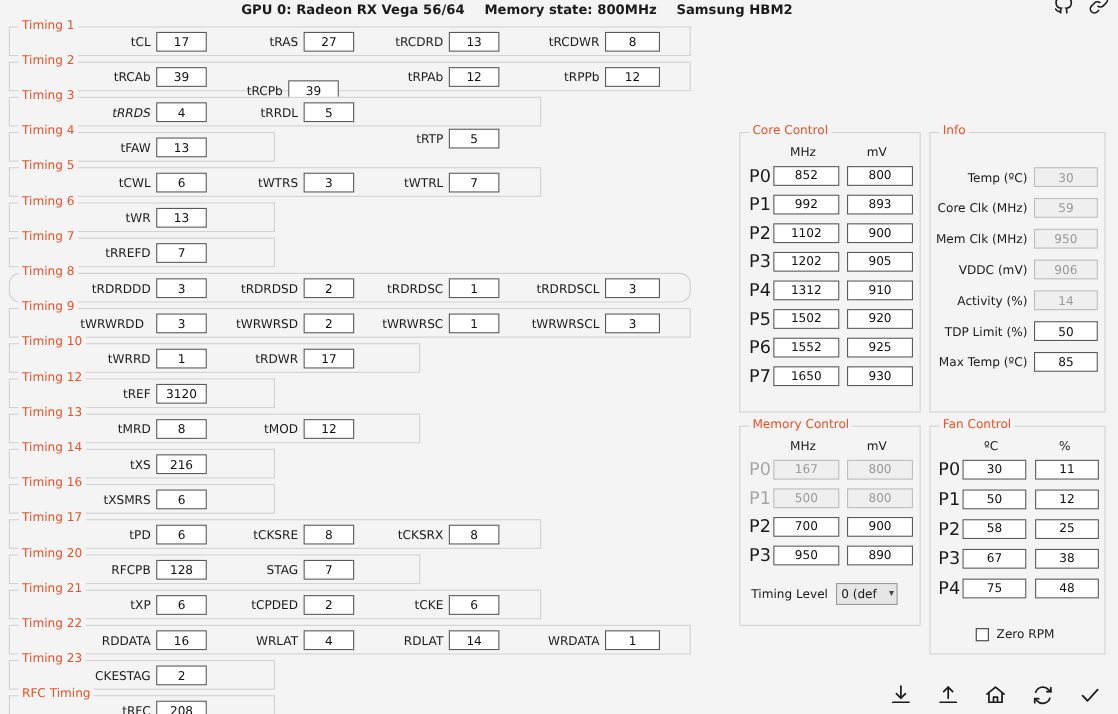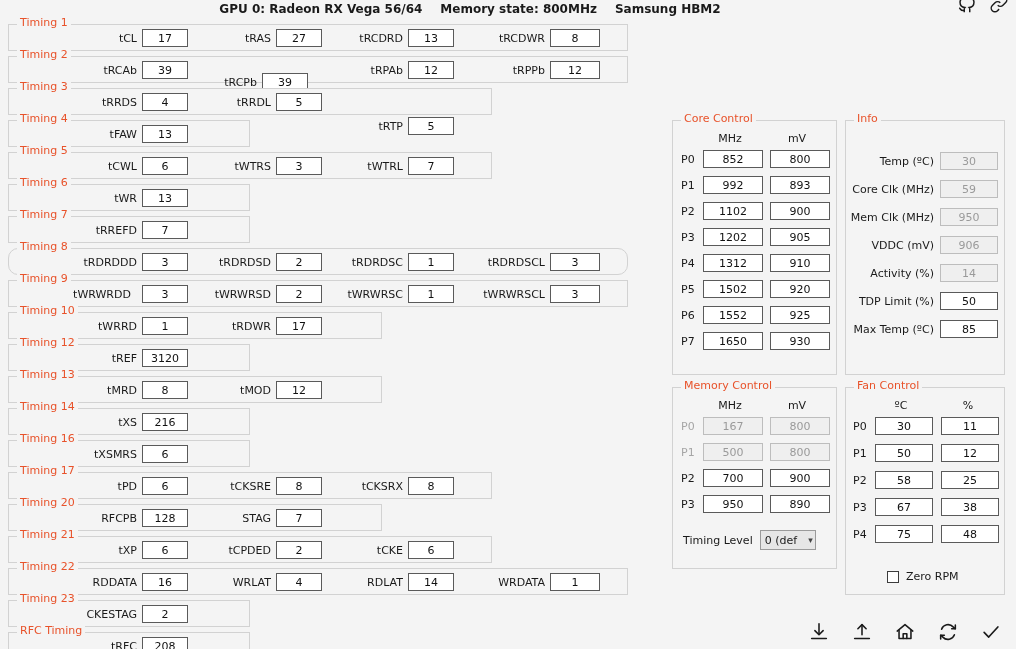--- a/index.html
+++ b/index.html
@@ -186,7 +186,7 @@
       <div class="groupbox" style="left: 8px; top: 88px; width: 484px; height: 27px;">
         <span class="legend">Timing 3</span>
         <div class="field" style="position: absolute; left: 58px; top: 4px; height: 18px;">
-          <span class="lbl" style="width: 70px;">tRRDS</span>
+          <span class="lbl" style="width: 70px; font-style: italic;">tRRDS</span>
           <input class="txt" type="text" value="4" style="width: 46px;">
         </div>
         <div class="field" style="position: absolute; left: 190px; top: 4px; height: 18px;">

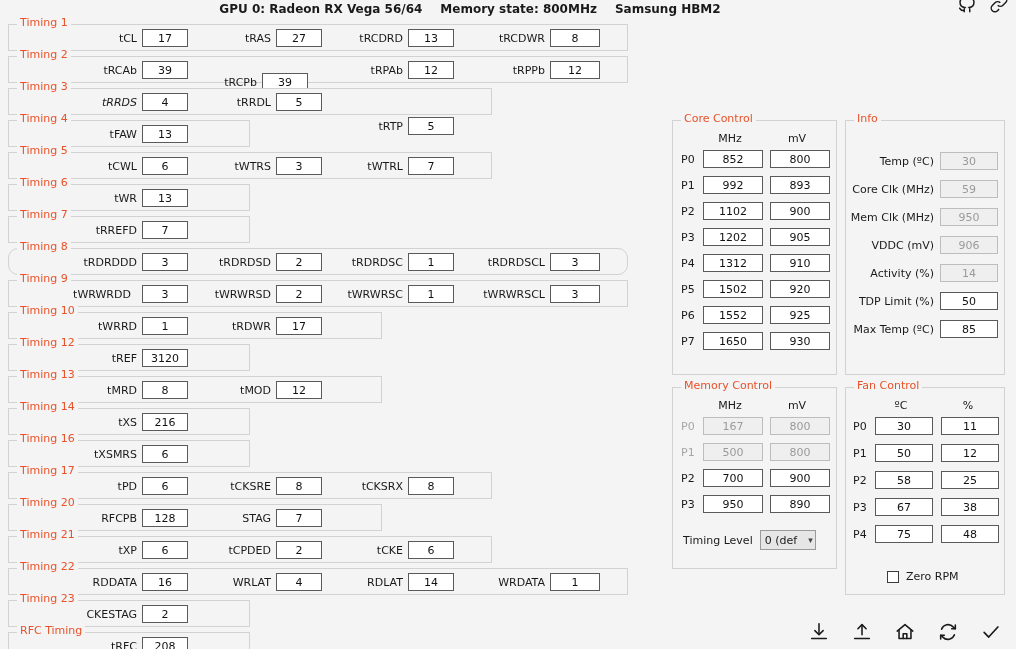--- a/index.html
+++ b/index.html
@@ -81,7 +81,7 @@
   }
   .prow { position: absolute; display: flex; align-items: center; }
   .prow .pname {
-    width: 22px; font-size: 11px; color: #1a1a1a;
+    width: 22px; font-size: 16px; color: #1a1a1a;
   }
   .prow .pname.dim { color: #a6a6a6; }
 

